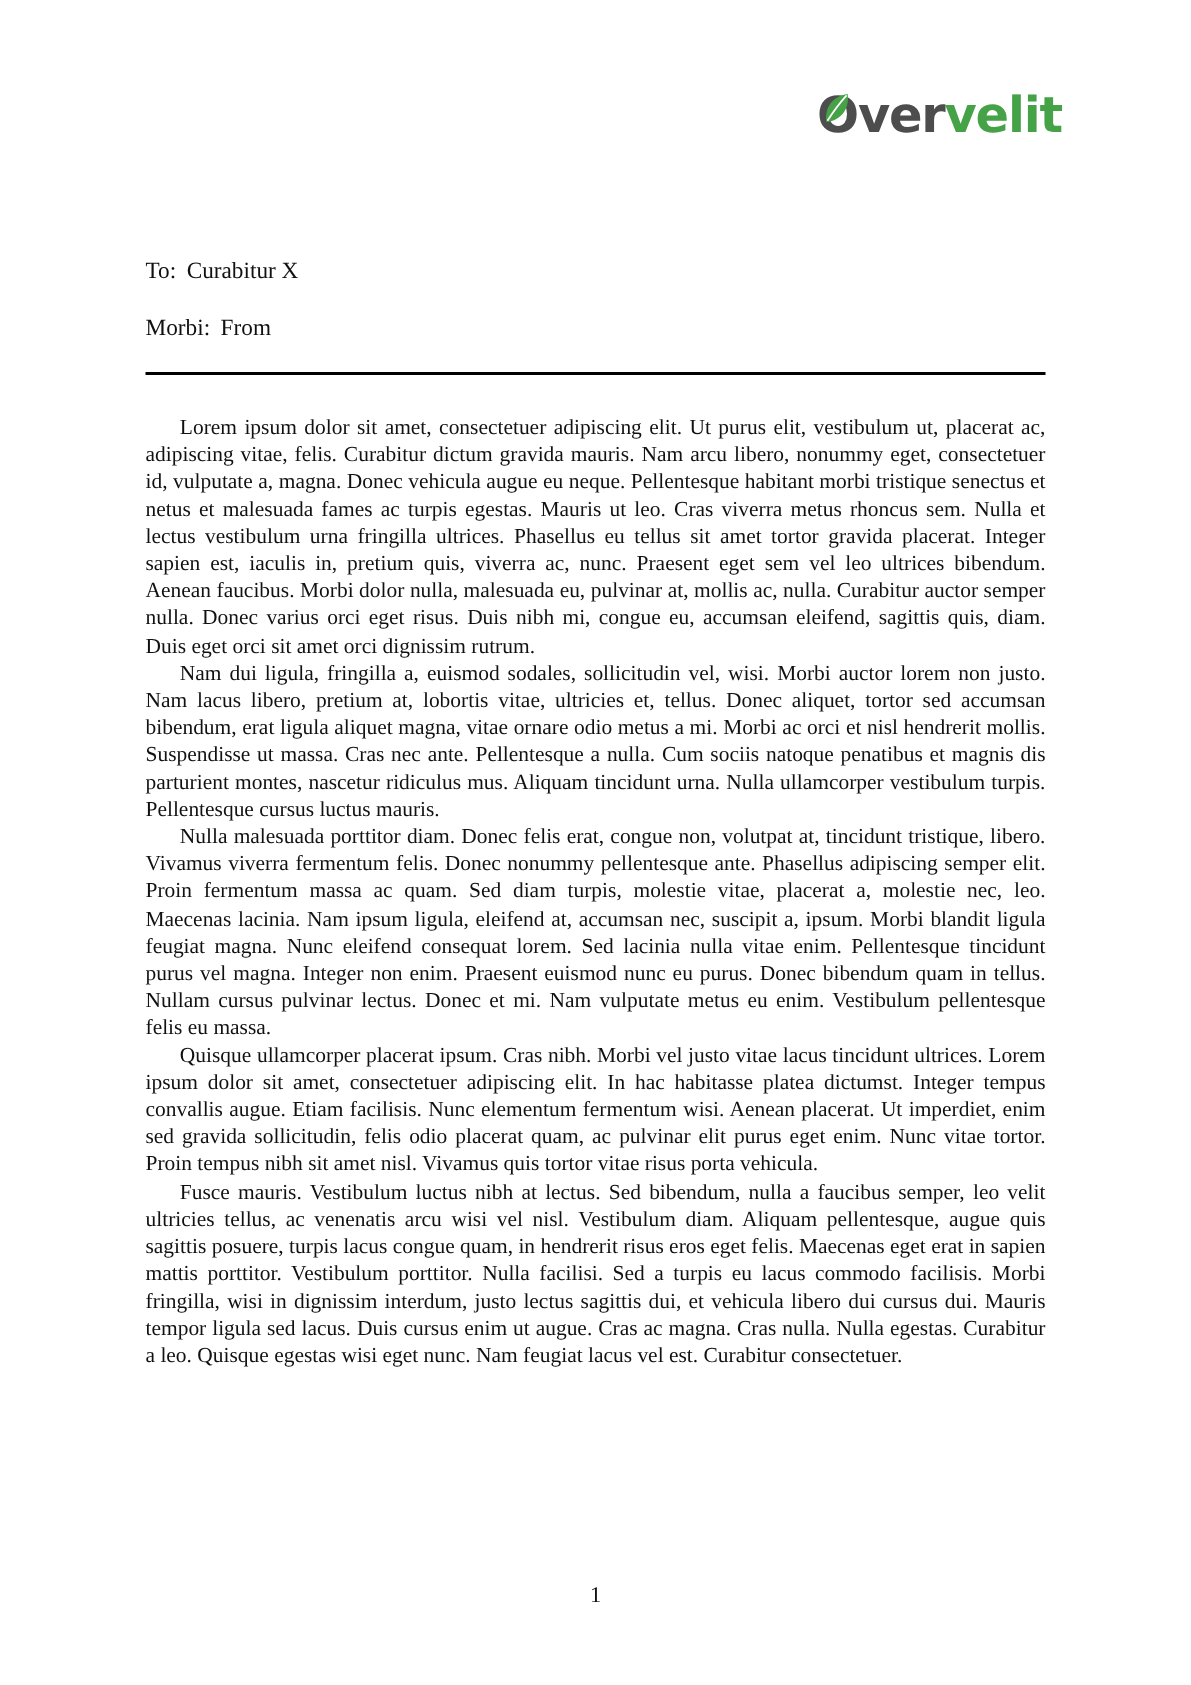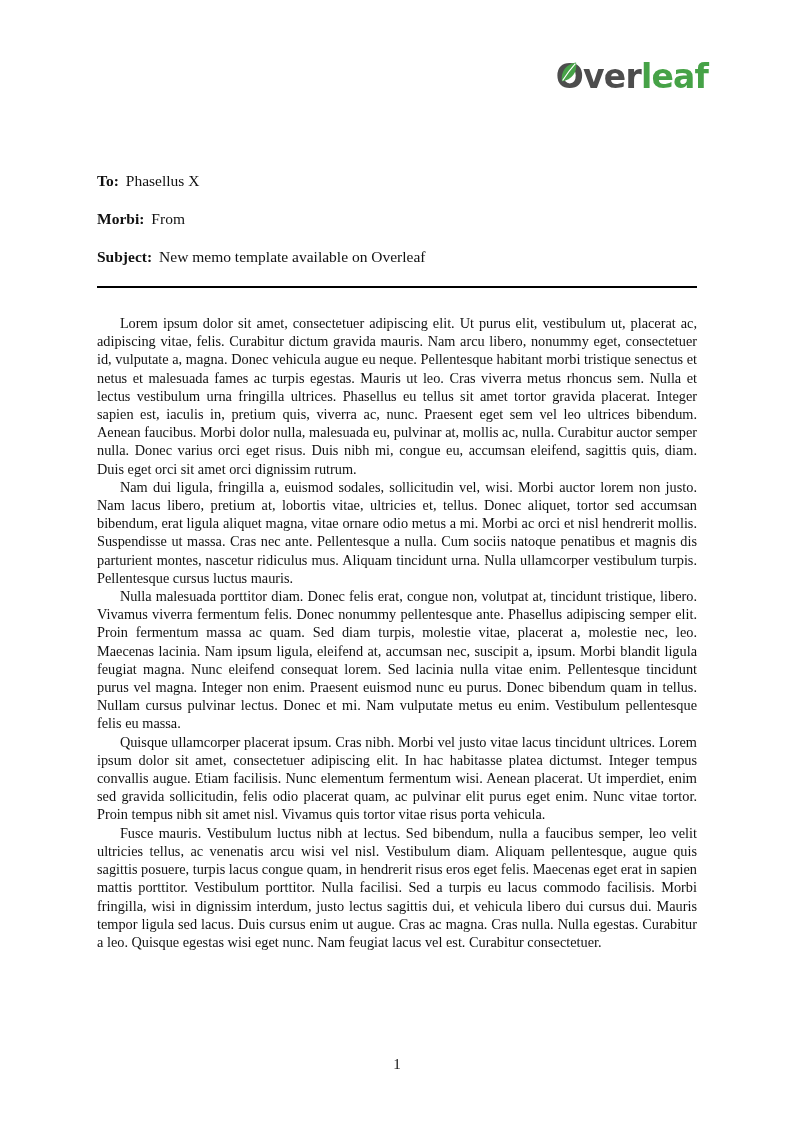--- a/index.html
+++ b/index.html
@@ -86,7 +86,7 @@
         <path d="M2 22 C 2 10, 10 2, 22 2 C 22 14, 14 22, 2 22 Z" fill="#46a247"></path>
         <path d="M3 21 C 9 14, 15 8, 21 3" stroke="#ffffff" stroke-width="1.4" fill="none"></path>
       </svg>
-    </span><span class="logo-ver-text">ver</span><span class="logo-leaf-text">leaf</span>
+    </span><span class="logo-ver-text">ver</span><span class="logo-leaf-text">velit</span>
   </div>
 
   <section class="memo-head">

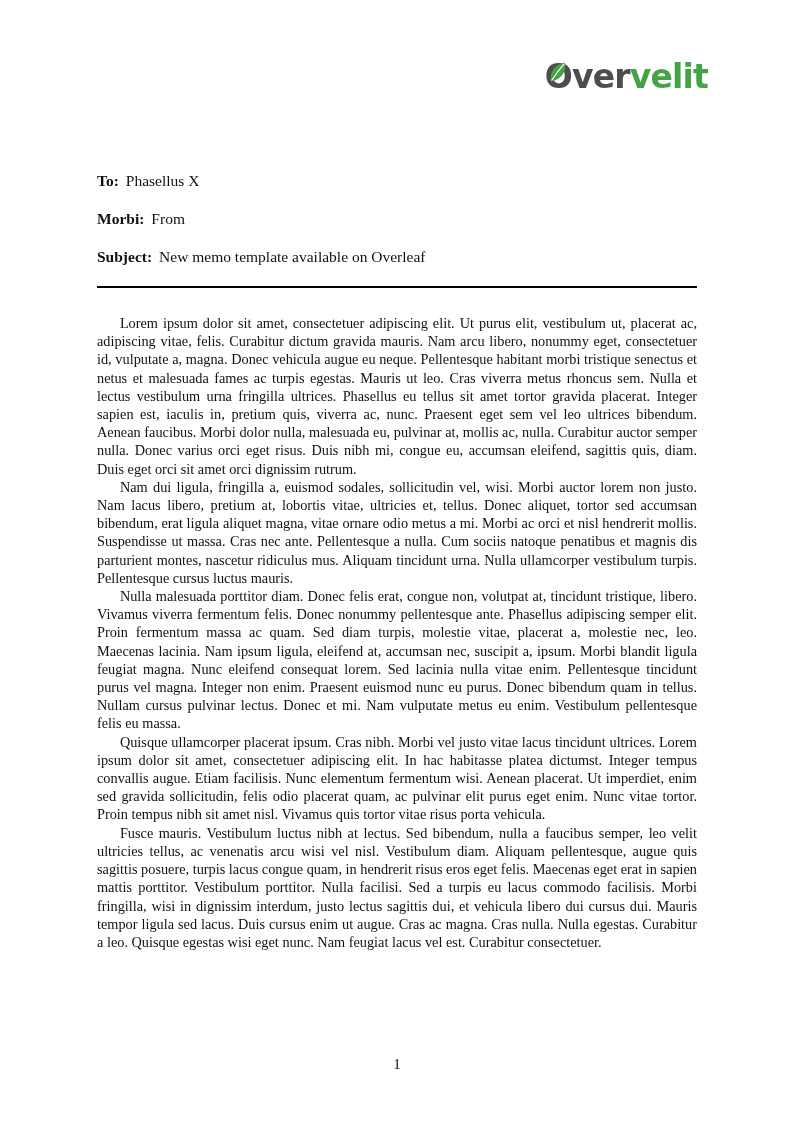--- a/index.html
+++ b/index.html
@@ -46,7 +46,7 @@
     line-height: 18px;
   }
   .memo-field { margin-bottom: 20px; }
-  .memo-field .label { font-weight: bold; }
+  .memo-field .label { font-weight: normal; }
   .memo-field .value { margin-left: 7px; }
 
   hr.divider {

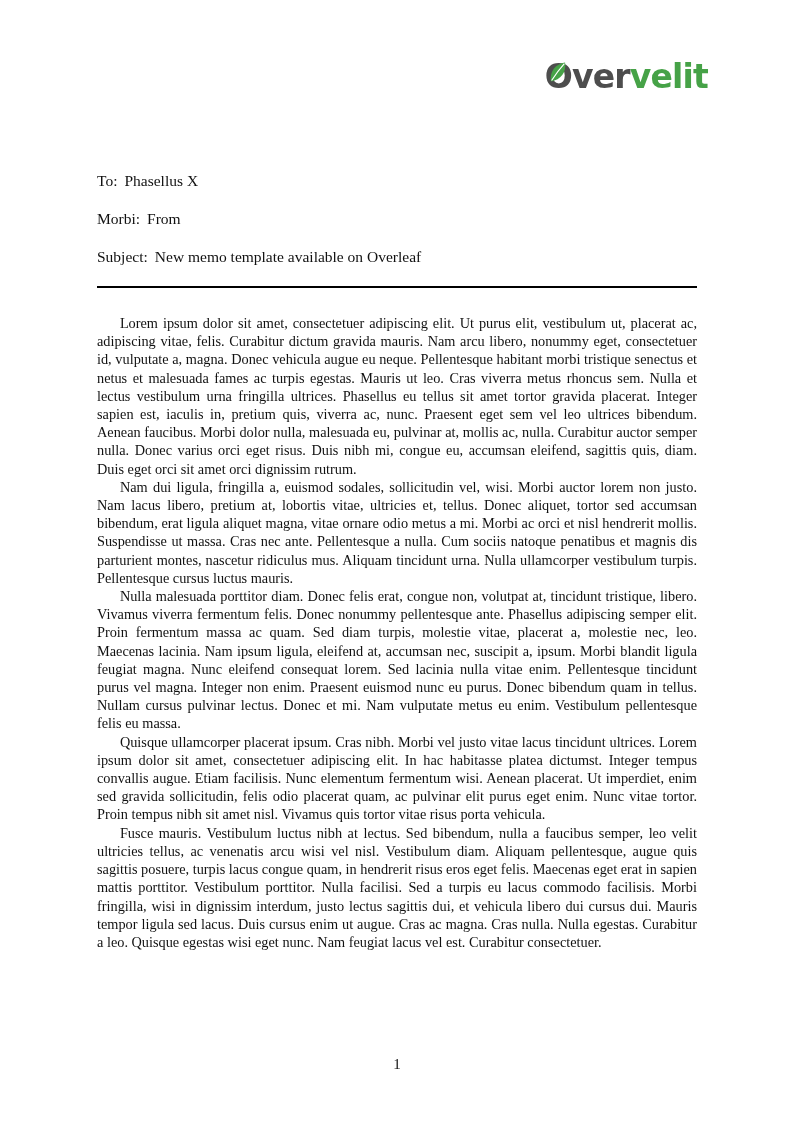--- a/index.html
+++ b/index.html
@@ -91,7 +91,7 @@
 
   <section class="memo-head">
     <p class="memo-field">
-      <span class="label">To:</span><span class="value">Phasellus X</span>
+      <span class="label">To:</span><span class="value">Curabitur X</span>
     </p>
     <p class="memo-field">
       <span class="label">Morbi:</span><span class="value">From</span>

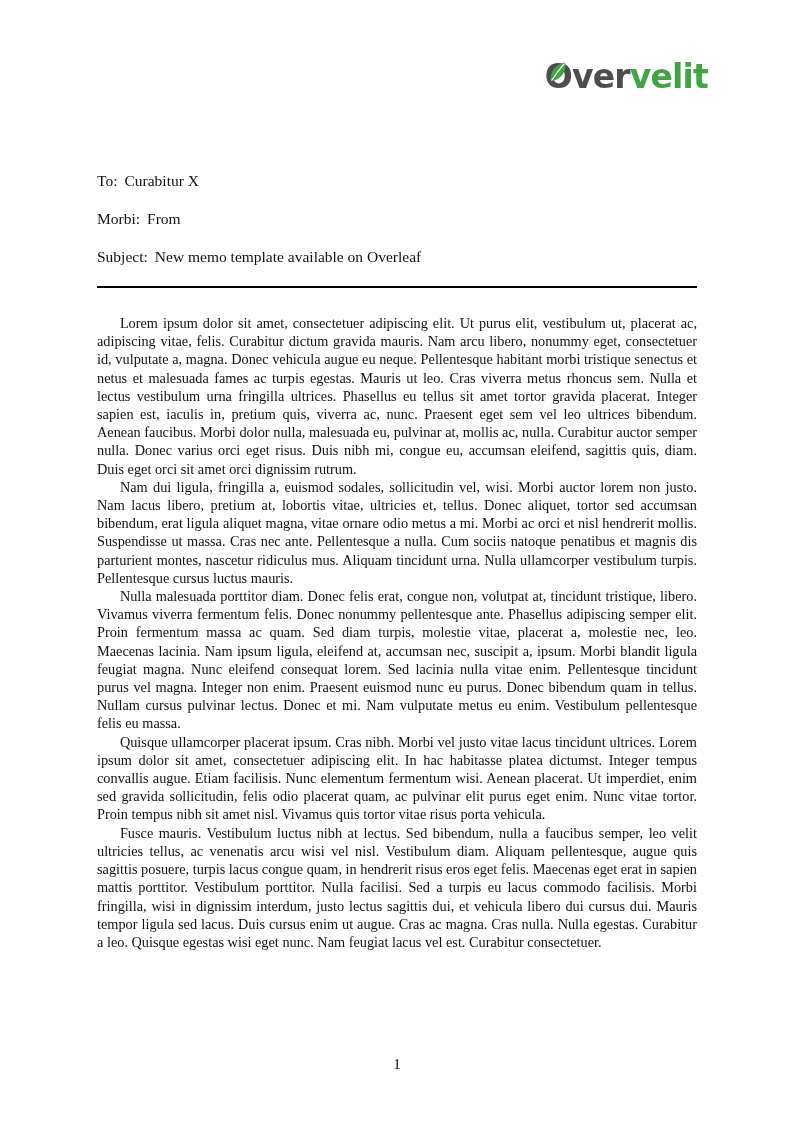--- a/index.html
+++ b/index.html
@@ -96,9 +96,6 @@
     <p class="memo-field">
       <span class="label">Morbi:</span><span class="value">From</span>
     </p>
-    <p class="memo-field">
-      <span class="label">Subject:</span><span class="value">New memo template available on Overleaf</span>
-    </p>
   </section>
 
   <hr class="divider">

